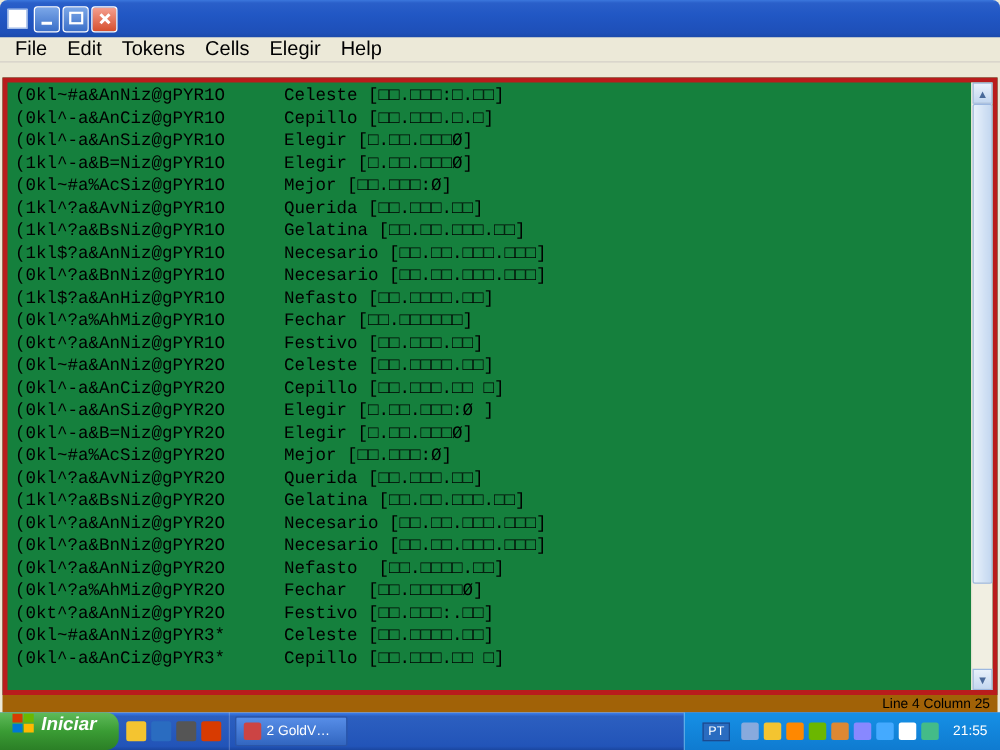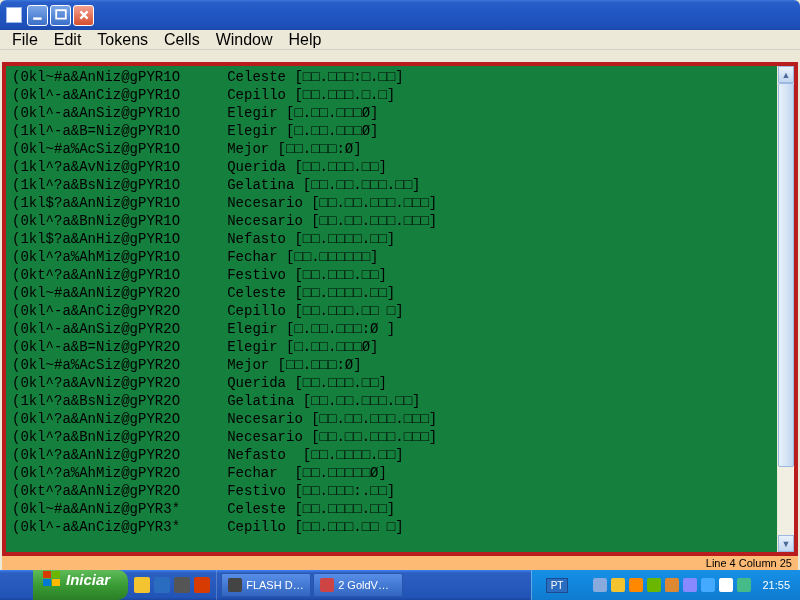--- a/index.html
+++ b/index.html
@@ -211,7 +211,7 @@
     <div class="menu-item">Edit</div>
     <div class="menu-item">Tokens</div>
     <div class="menu-item">Cells</div>
-    <div class="menu-item">Window</div>
+    <div class="menu-item">Elegir</div>
     <div class="menu-item">Help</div>
   </div>
 

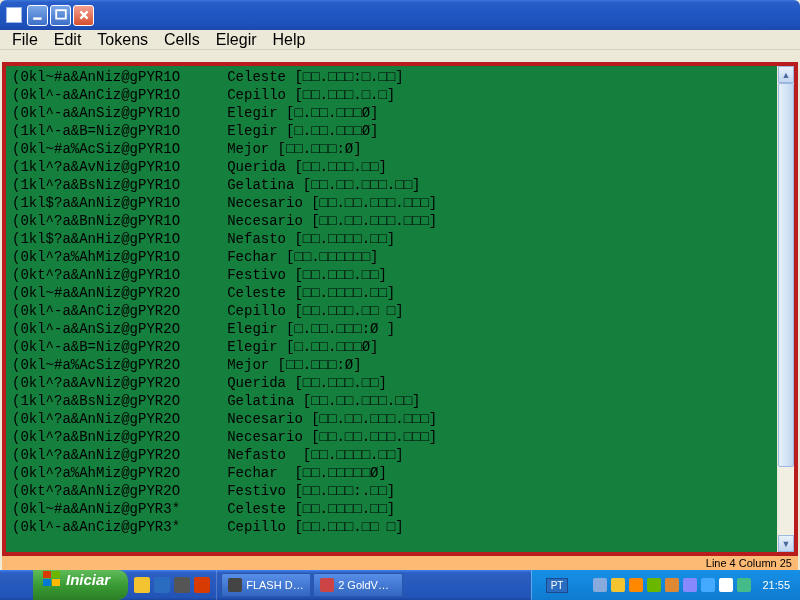--- a/index.html
+++ b/index.html
@@ -100,7 +100,7 @@
   position: absolute;
   left: 2px; right: 2px; bottom: 30px;
   height: 14px;
-  background: #fdba74;
+  background: #a16207;
   font-size: 11px;
   color: #000;
   display: flex;

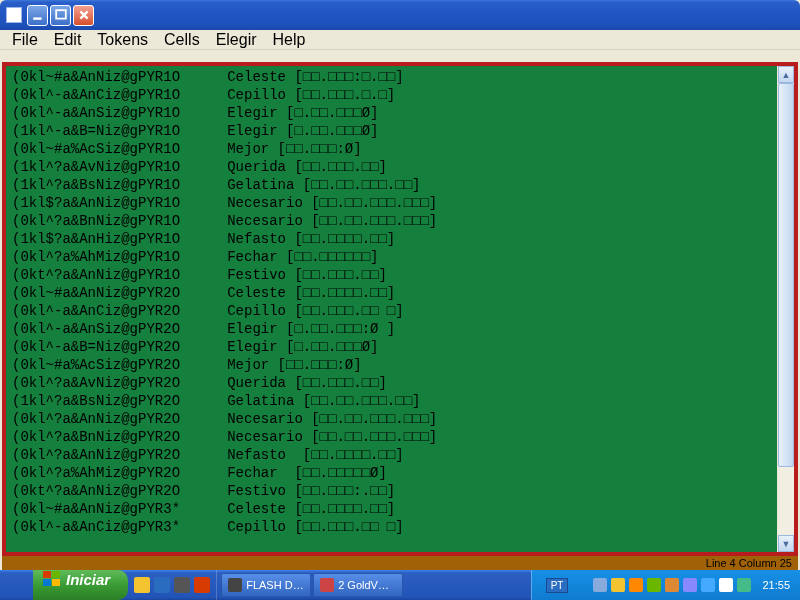--- a/index.html
+++ b/index.html
@@ -129,7 +129,6 @@
   font-size: 15px;
   cursor: pointer;
   gap: 5px;
-  margin-left: 33px;
 }
 .start-btn .flag {
   width: 18px; height: 16px;

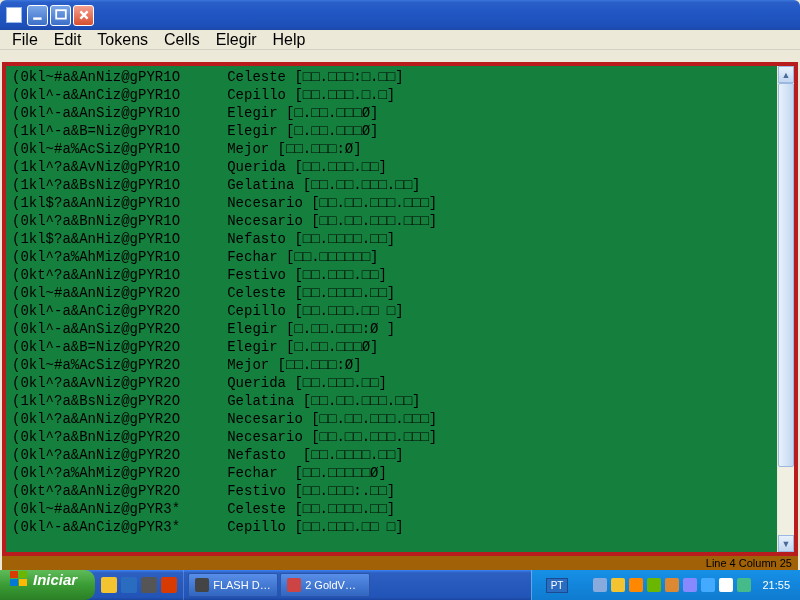--- a/index.html
+++ b/index.html
@@ -245,10 +245,6 @@
       <div class="ql-icon" style="background: rgb(216, 59, 1);"></div>
     </div>
   <div class="task-items" id="taskitems">
-      <div class="task-item">
-        <div class="ti-icon" style="background: rgb(68, 68, 68);"></div>
-        <span>FLASH D…</span>
-      </div>
       <div class="task-item">
         <div class="ti-icon" style="background: rgb(204, 68, 68);"></div>
         <span>2 GoldV…</span>

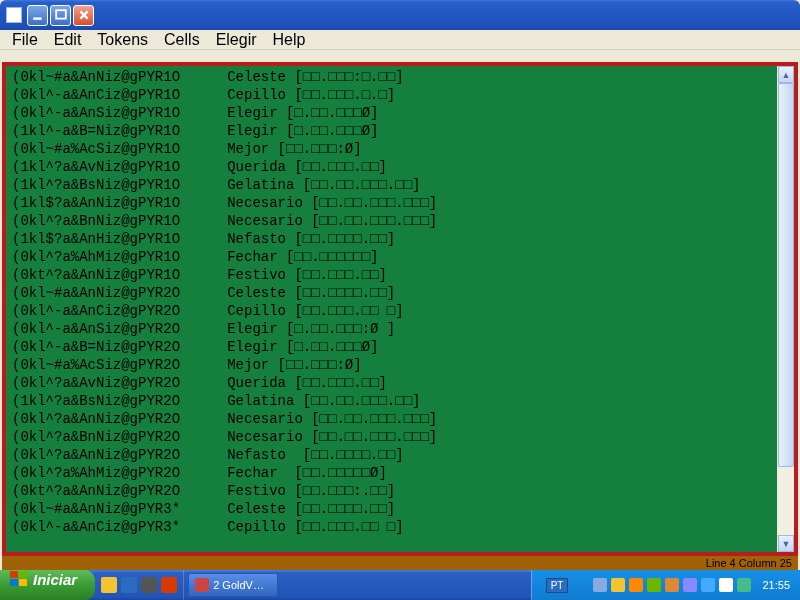--- a/index.html
+++ b/index.html
@@ -176,7 +176,7 @@
   background: #2a6cc0;
   border: 1px solid #1a4a90;
   padding: 1px 4px;
-  margin-right: 20px;
+  margin-right: 4px;
   font-size: 10px;
 }
 .arrow-icon { font-size: 9px; color: #4a6a9a; }

